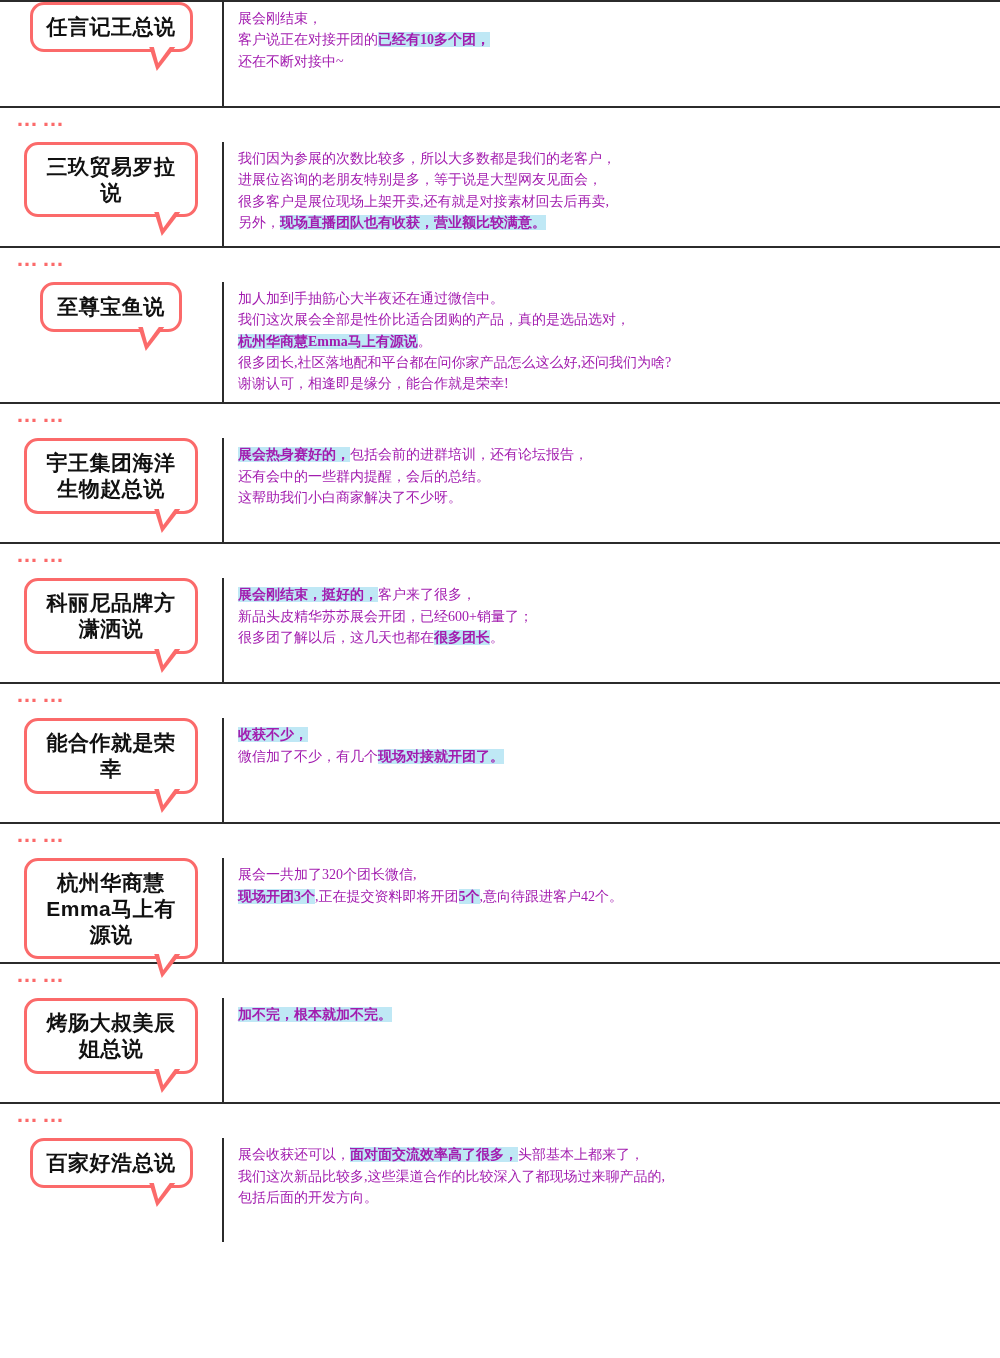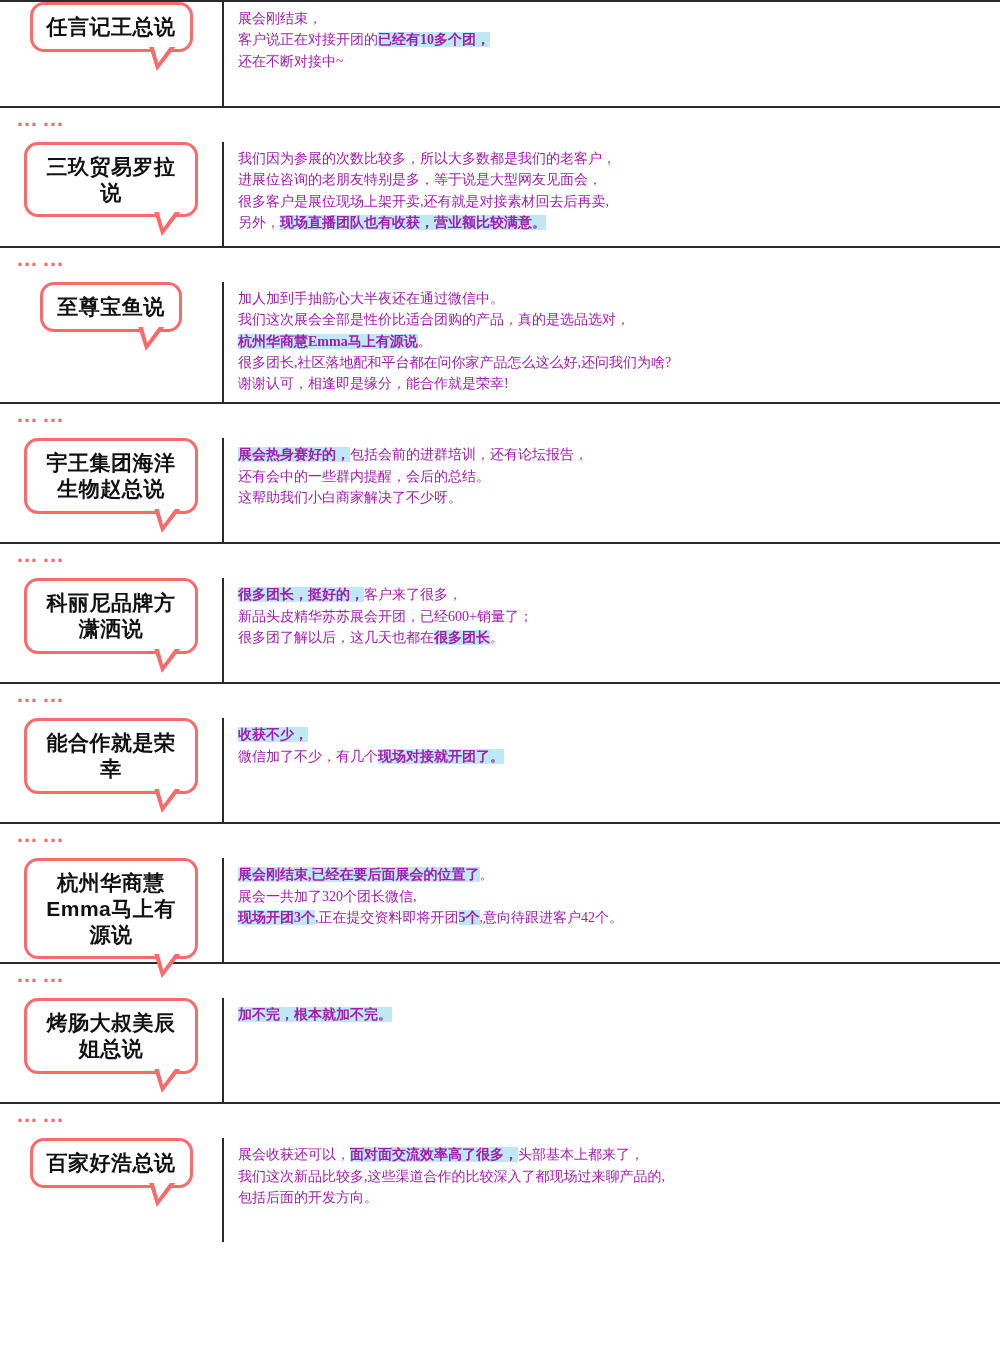--- a/index.html
+++ b/index.html
@@ -199,7 +199,7 @@
           <div class="bubble">科丽尼品牌方潇洒说</div>
         </div>
         <div class="text-col">
-          <div class="line"><span class="hl">很多团长，挺好的，</span><span>客户来了很多，</span></div>
+          <div class="line"><span class="hl">展会刚结束，挺好的，</span><span>客户来了很多，</span></div>
           <div class="line"><span>新品头皮精华苏苏展会开团，已经600+销量了；</span></div>
           <div class="line"><span>很多团了解以后，这几天也都在</span><span class="hl">很多团长</span><span>。</span></div>
         </div>

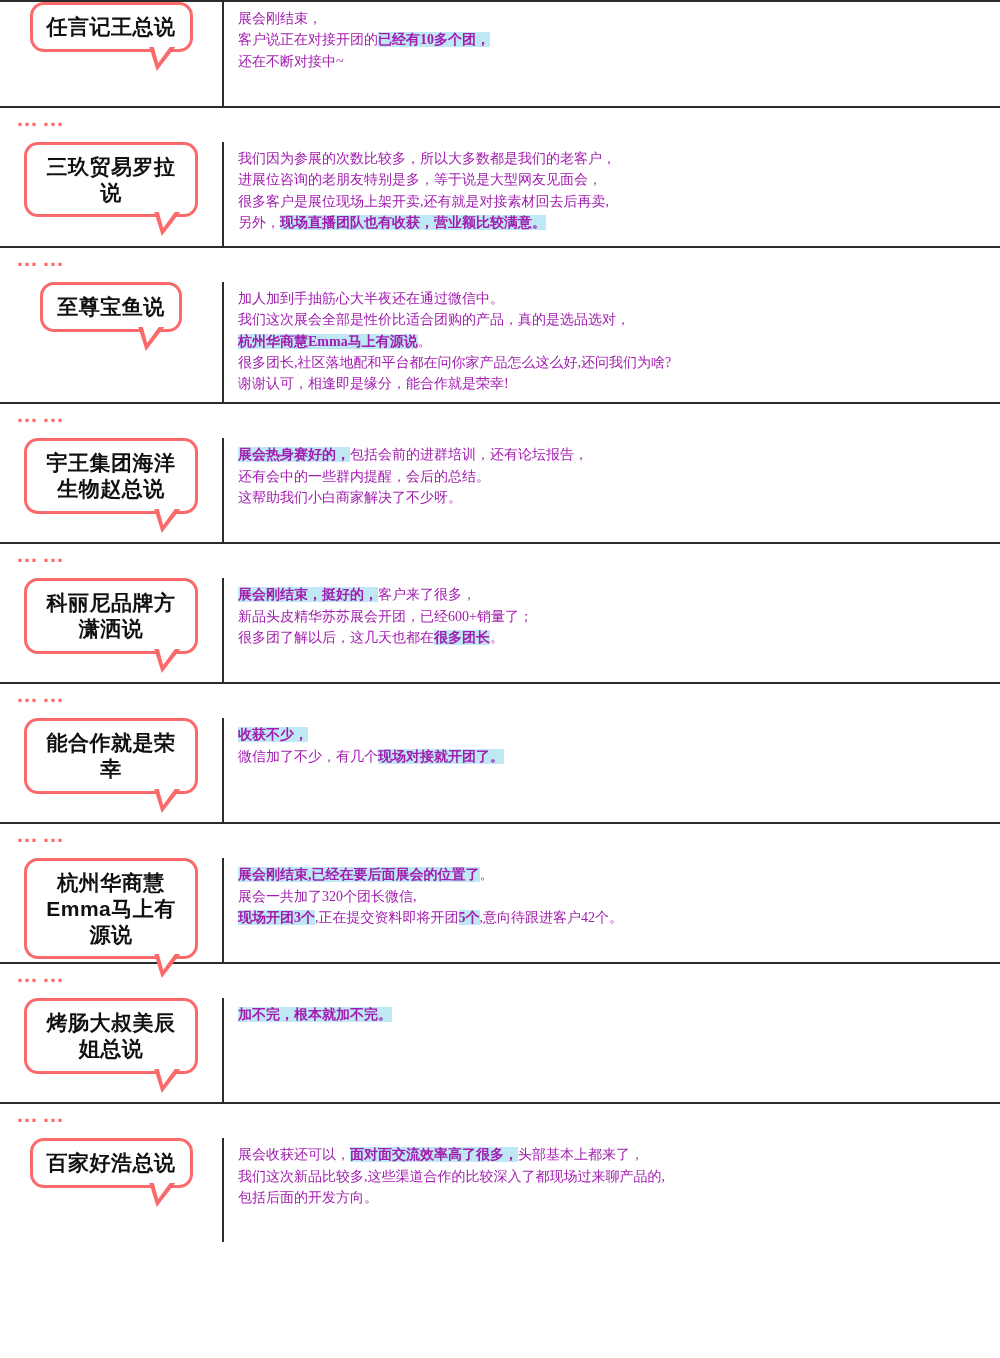--- a/index.html
+++ b/index.html
@@ -230,7 +230,6 @@
           <div class="bubble">杭州华商慧Emma马上有源说</div>
         </div>
         <div class="text-col">
-          <div class="line"><span class="hl">展会刚结束,已经在要后面展会的位置了</span><span>。</span></div>
           <div class="line"><span>展会一共加了320个团长微信,</span></div>
           <div class="line"><span class="hl">现场开团3个</span><span>,正在提交资料即将开团</span><span class="hl">5个</span><span>,意向待跟进客户42个。</span></div>
         </div>

